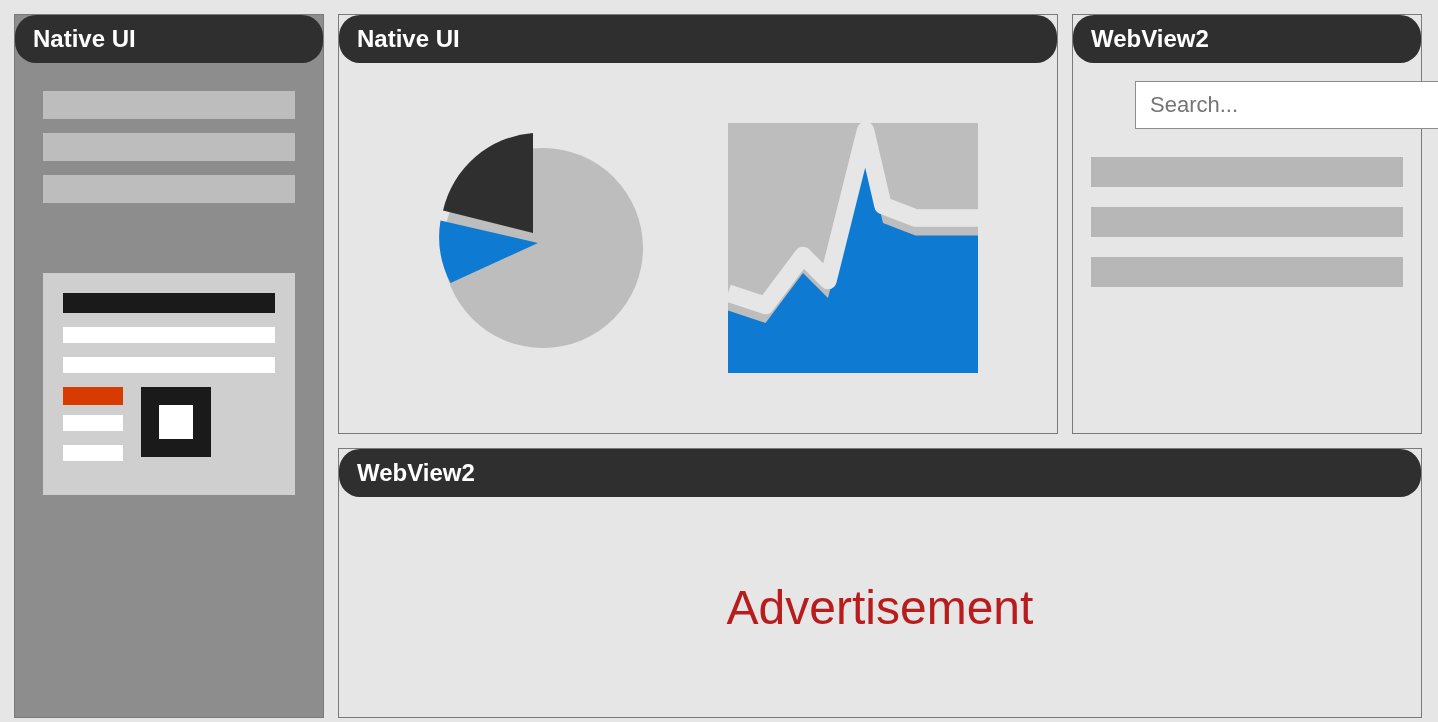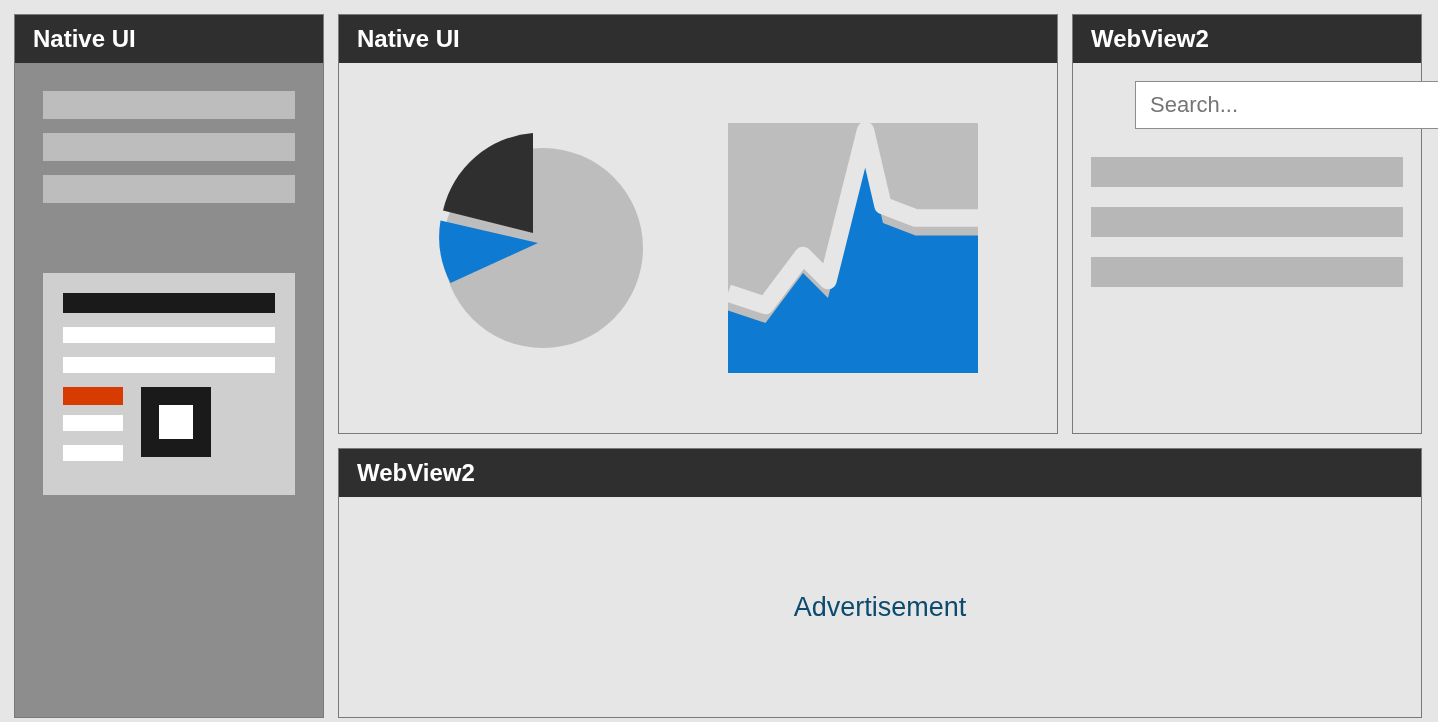--- a/index.html
+++ b/index.html
@@ -28,6 +28,7 @@
       font-size: 24px;
       font-weight: 600;
       padding: 10px 18px;
+      border-radius: 21px;
     }
     .panel-body {
       flex: 1;

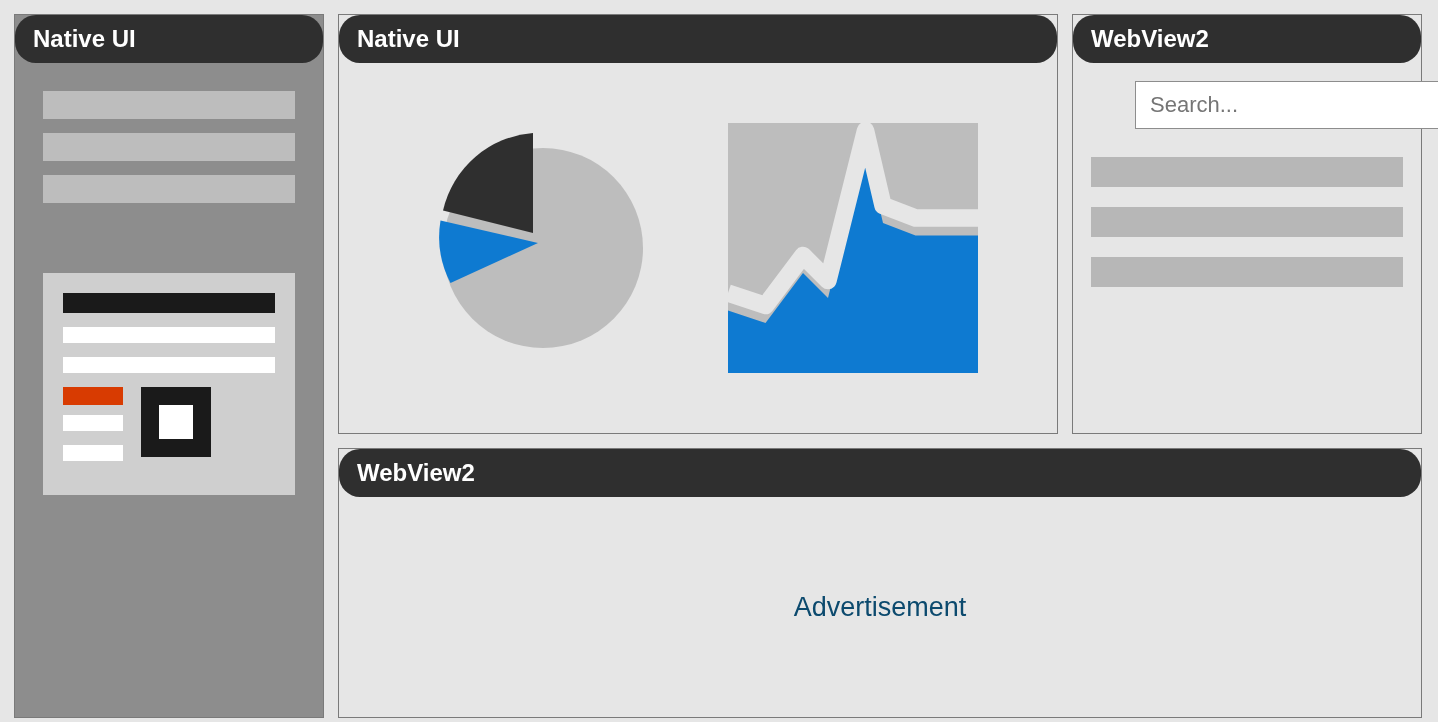--- a/index.html
+++ b/index.html
@@ -83,7 +83,7 @@
     .panel-ad .panel-body {
       display: flex; align-items: center; justify-content: center;
     }
-    .ad-text { font-size: 27px; color: #0c4a6e; }
+    .ad-text { font-size: 48px; color: #b91c1c; }
   </style>
 </head>
 <body>

